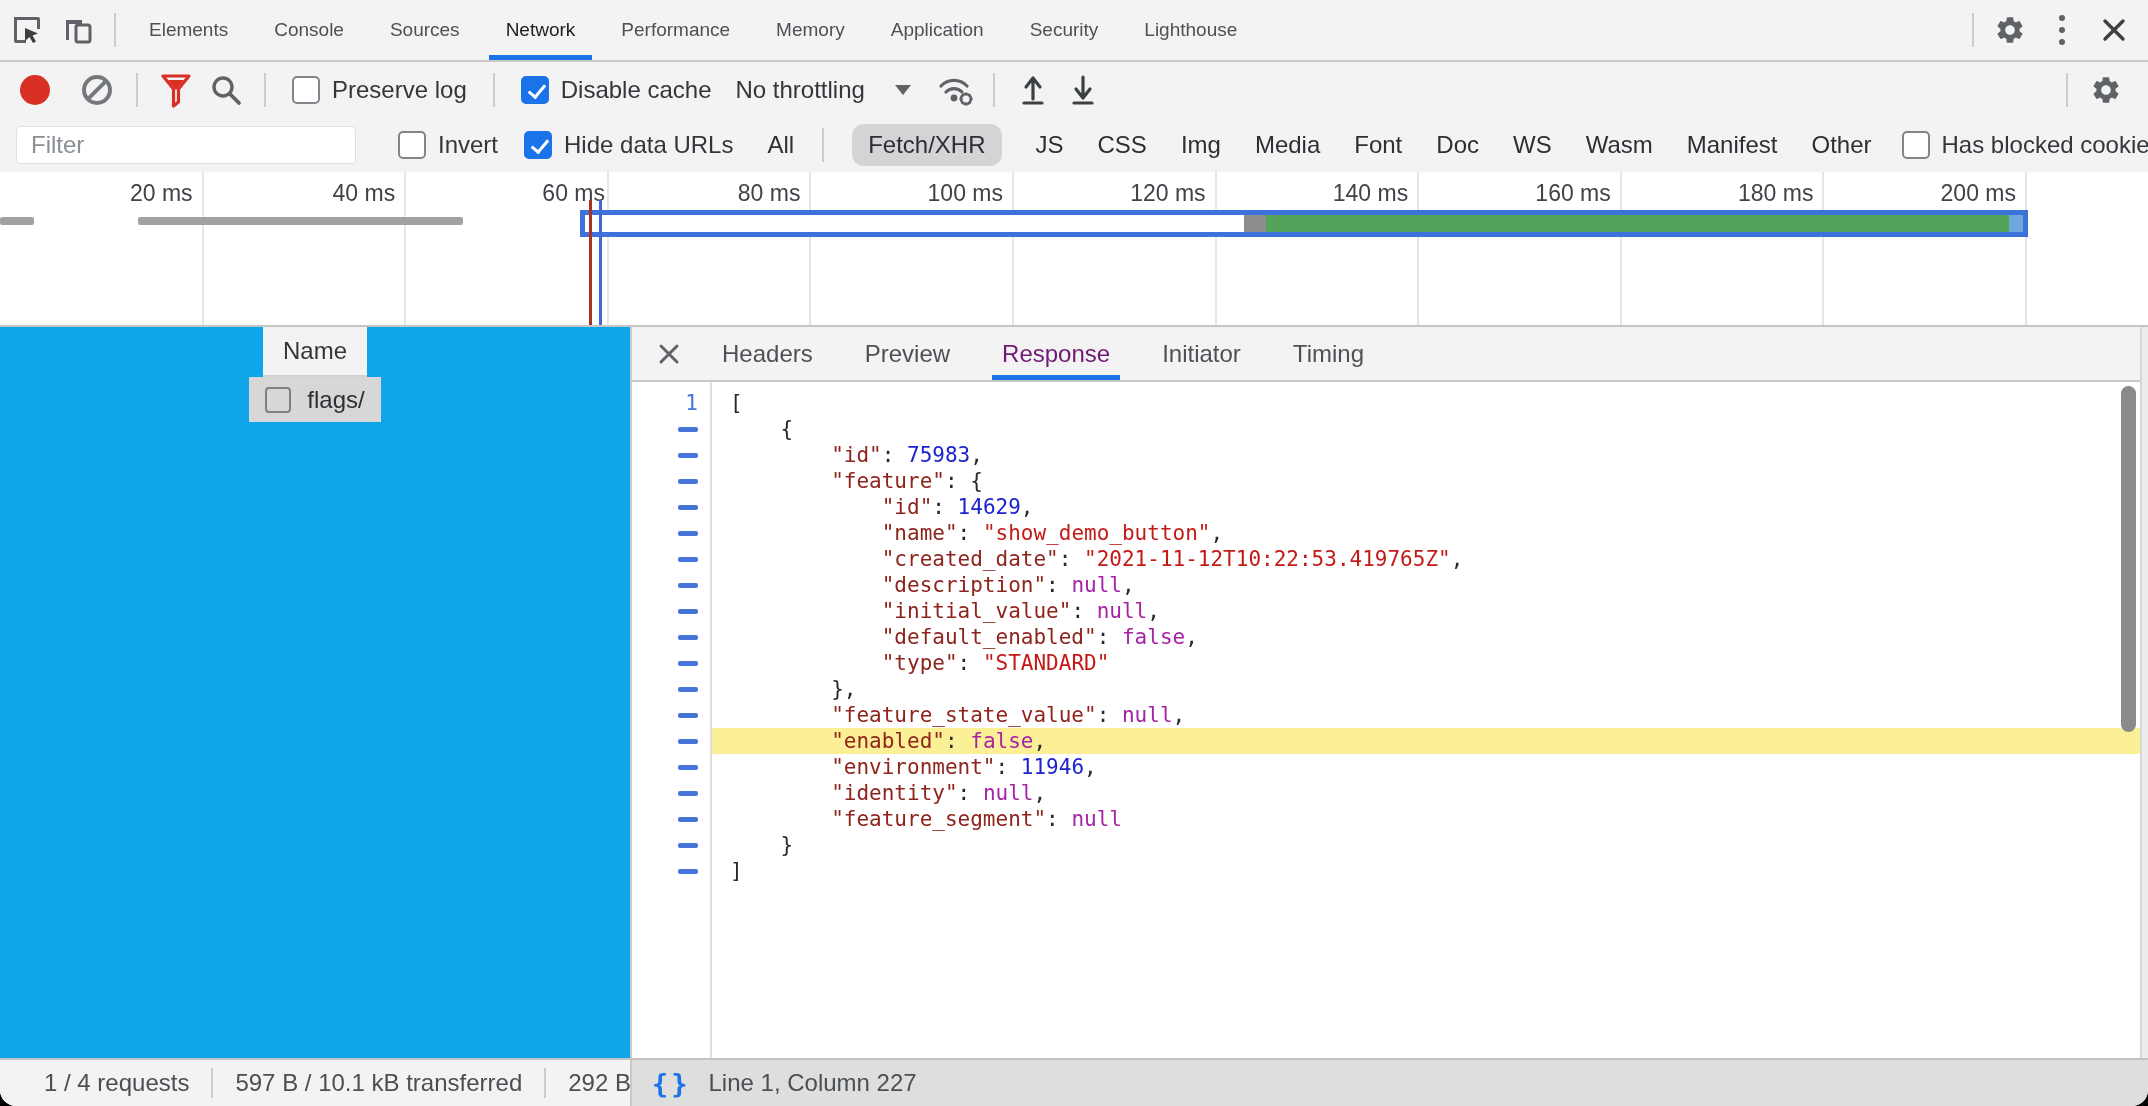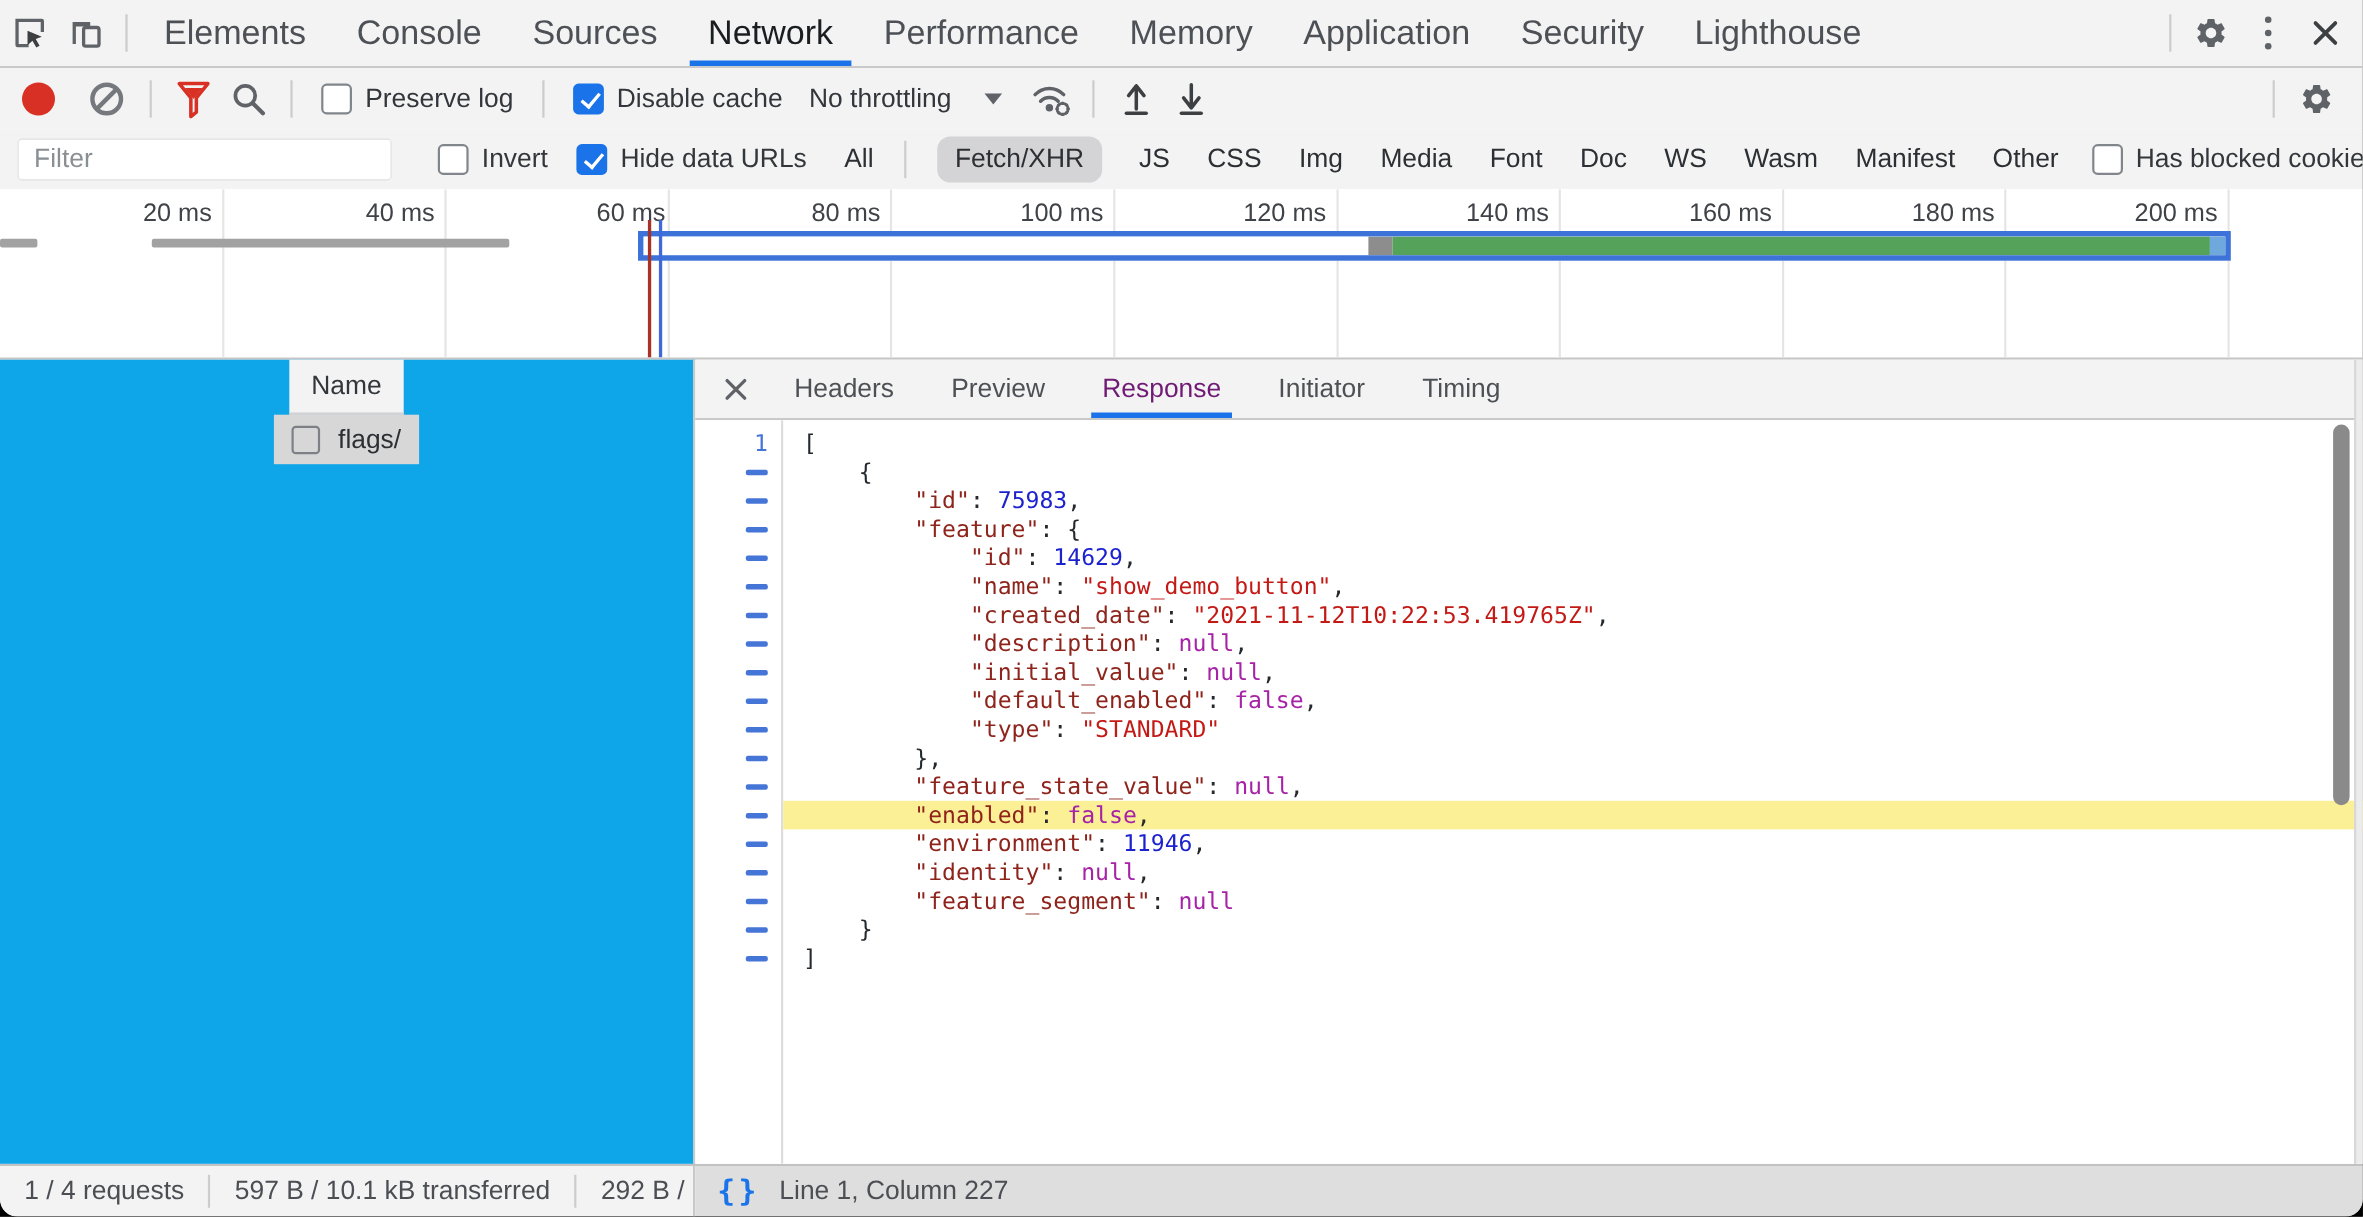--- a/index.html
+++ b/index.html
@@ -13,7 +13,7 @@
             display:flex; align-items:stretch; flex:none; }
   .tabbar .iconbtn { width:52px; display:flex; align-items:center; justify-content:center; cursor:pointer; }
   .vdiv { width:2px; background:#ccc; height:34px; align-self:center; margin:0 10px; flex:none; }
-  .tab { display:flex; align-items:center; padding:0 23px; font-size:31px; color:#4d5156;
+  .tab { display:flex; align-items:center; padding:0 23px; font-size:19px; color:#4d5156;
          position:relative; cursor:pointer; white-space:nowrap; }
   .tab.active { color:#1b1e21; }
   .tab.active::after { content:""; position:absolute; left:6px; right:6px; bottom:0; height:5px; background:#1a73e8; }

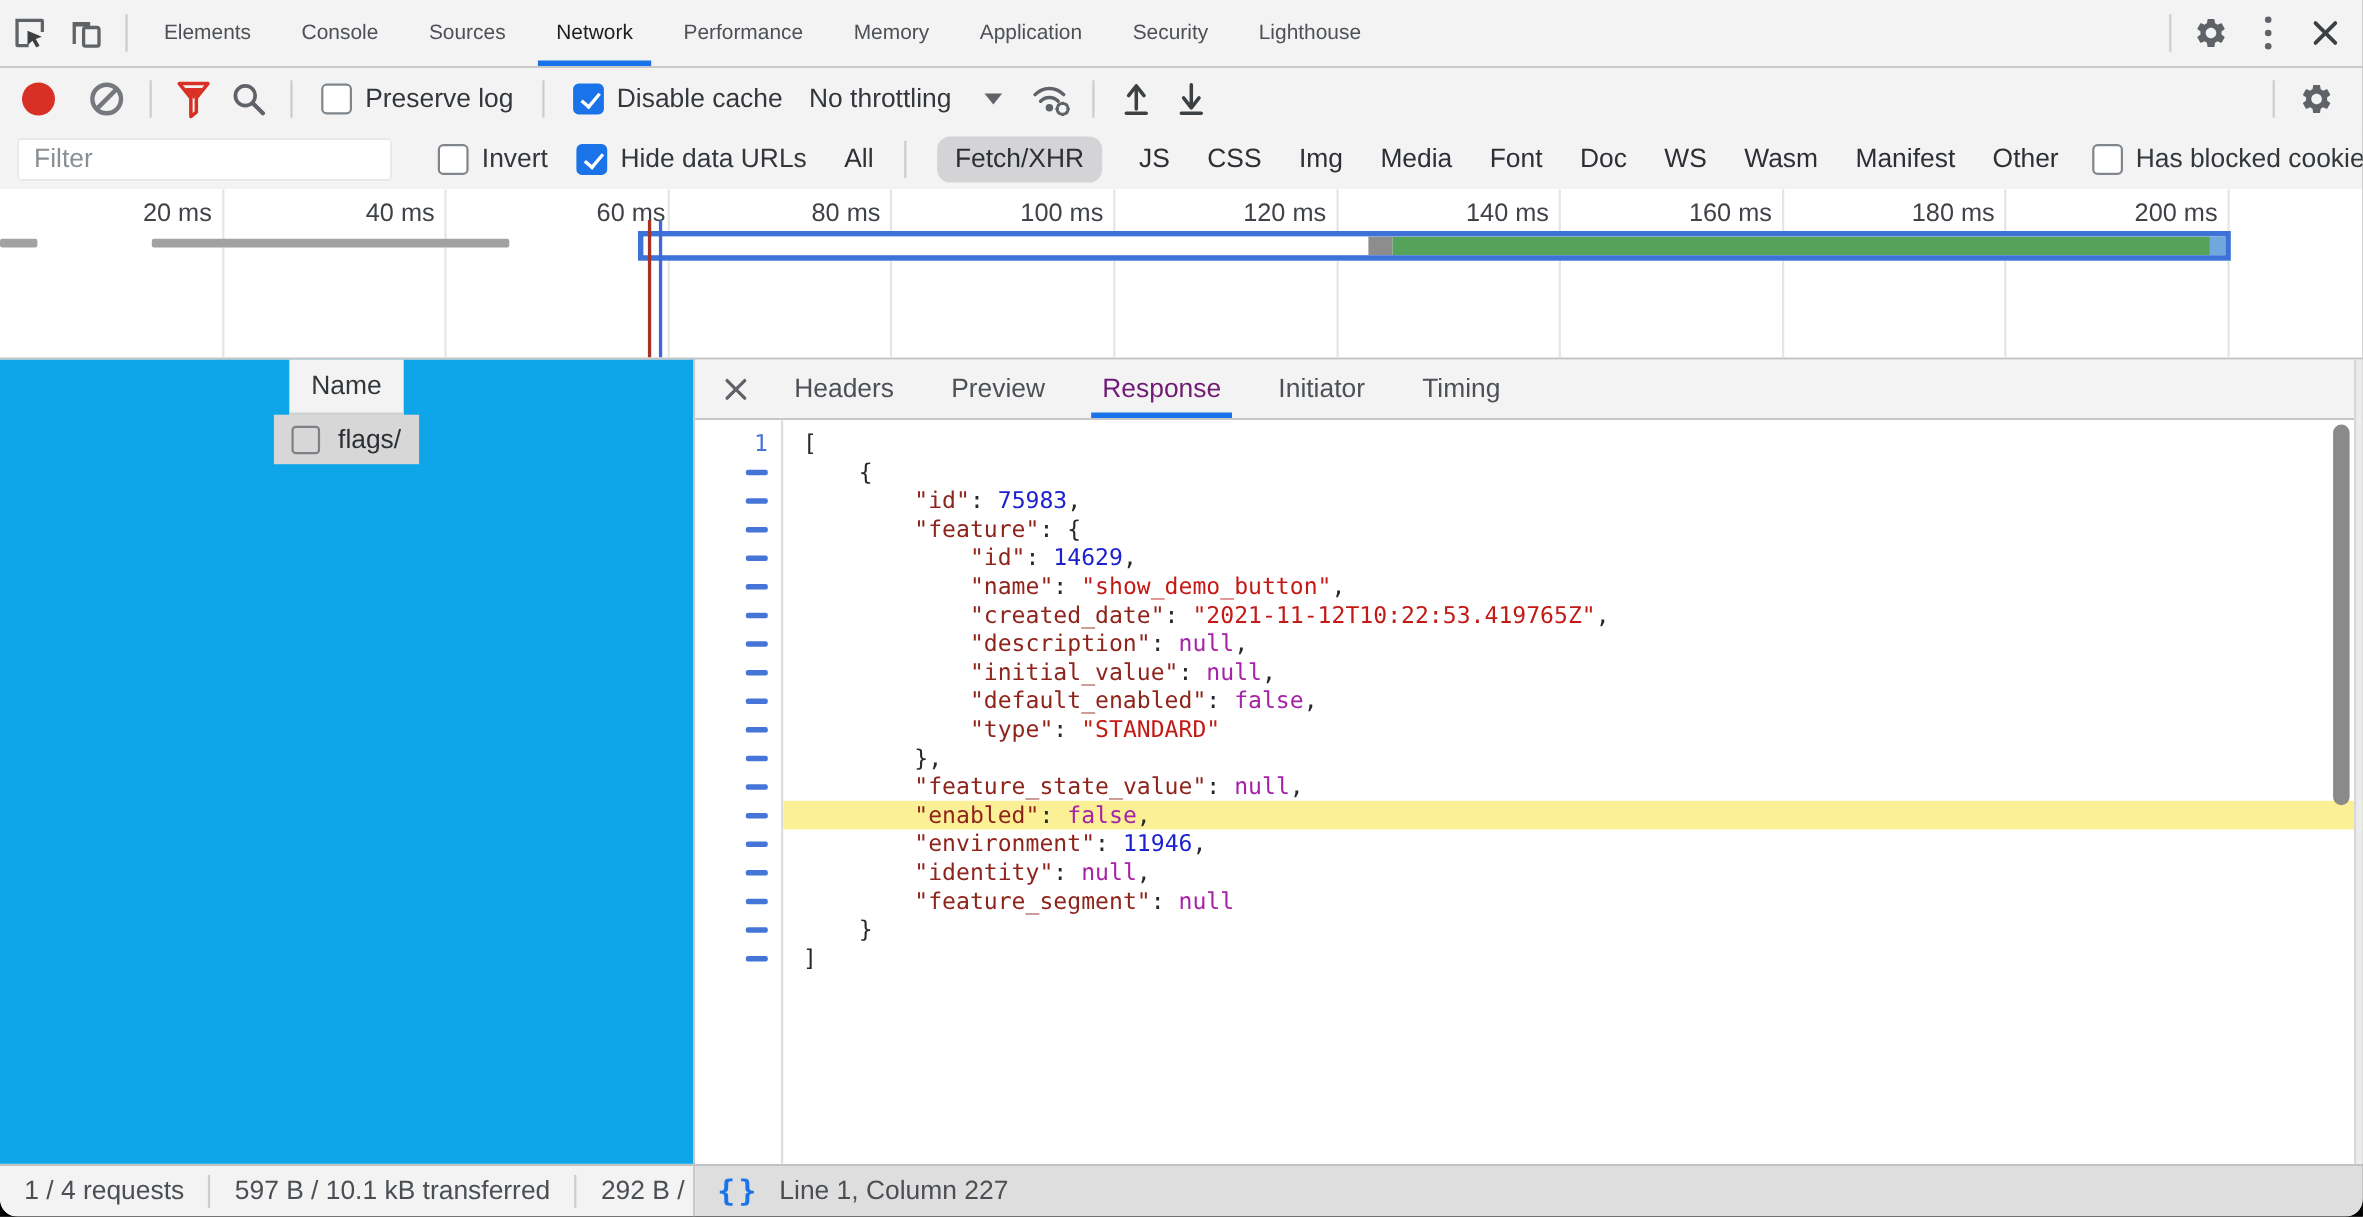--- a/index.html
+++ b/index.html
@@ -102,7 +102,7 @@
   
   .statusbar { height:48px; border-top:2px solid #c2c2c2; display:flex; flex:none; }
   .status-left { width:632px; flex:none; background:#f3f3f3; display:flex; align-items:center; overflow:hidden;
-                 border-right:2px solid #c9c9c9; }
+                 border-right:2px solid #c9c9c9;padding-left:22px; }
   .stat { font-size:24px; color:#4b4f54; padding:0 22px; border-right:2px solid #ccc; height:30px;
           display:flex; align-items:center; white-space:nowrap; flex:none; }
   .stat:last-child { border-right:none; }

